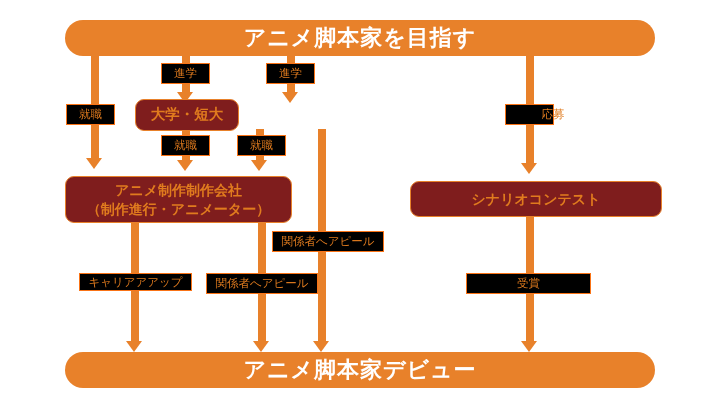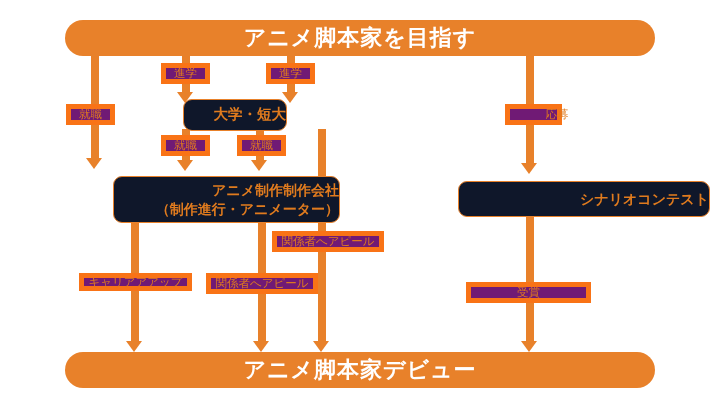--- a/index.html
+++ b/index.html
@@ -21,7 +21,7 @@
   .node span{display:block;white-space:nowrap;}
 
   
-  .elabel{position:absolute;background:#701a75;border:5px solid #f97316;
+  .elabel{position:absolute;background:#000000;border:1px solid #f97316;
           display:flex;align-items:center;justify-content:center;
           color:#e07b1e;font-size:11.5px;white-space:nowrap;z-index:6;
           box-sizing:border-box;}

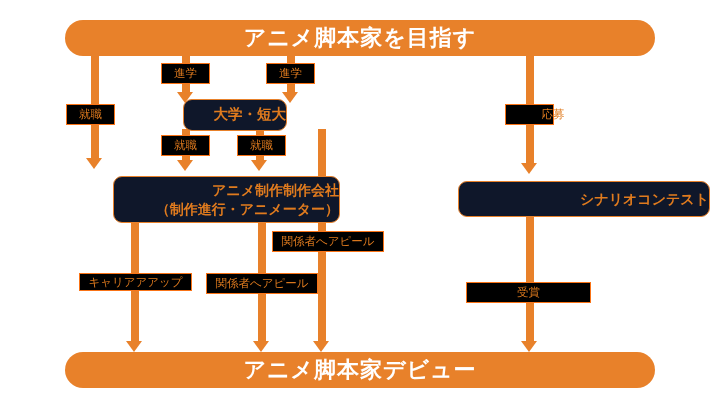--- a/index.html
+++ b/index.html
@@ -13,10 +13,10 @@
           color:#ffffff;font-weight:bold;font-size:22px;letter-spacing:1px;z-index:5;}
 
   
-  .node{position:absolute;background:#0f172a;border:1.5px solid #e8812a;
+  .node{position:absolute;background:#7f1d1d;border:1.5px solid #e8812a;
         border-radius:9px;display:flex;flex-direction:column;
-        align-items:flex-end;justify-content:center;
-        color:#e07b1e;font-weight:bold;font-size:14px;line-height:1.35;z-index:5;margin-left:48px;}
+        align-items:center;justify-content:center;
+        color:#e07b1e;font-weight:bold;font-size:14px;line-height:1.35;z-index:5;}
   .node.small{font-size:14.5px;}
   .node span{display:block;white-space:nowrap;}
 

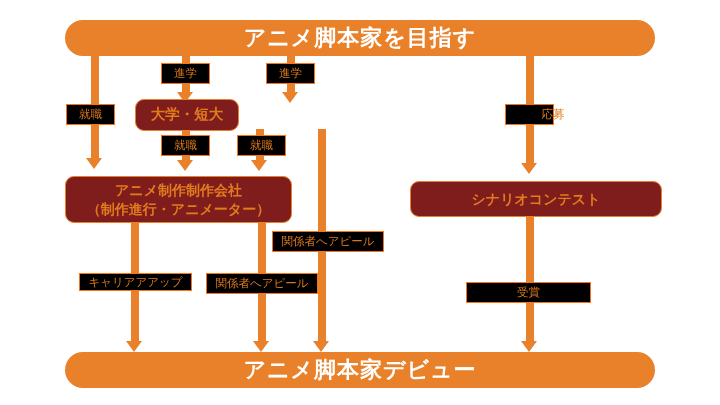--- a/index.html
+++ b/index.html
@@ -93,7 +93,7 @@
 
   <div class="line" style="left:526px;top:215px;width:8px;height:130px;"></div>
   <div class="head" style="left:521px;top:341px;"></div>
-  <div class="elabel" style="left:466px;top:282px;width:125px;height:21px;">受賞</div>
+  <div class="elabel" style="left:466px;top:273px;width:125px;height:21px;">受賞</div>
 
   <div class="banner" style="left:65px;top:352px;width:590px;height:36px;">
     <span>アニメ脚本家デビュー</span>

